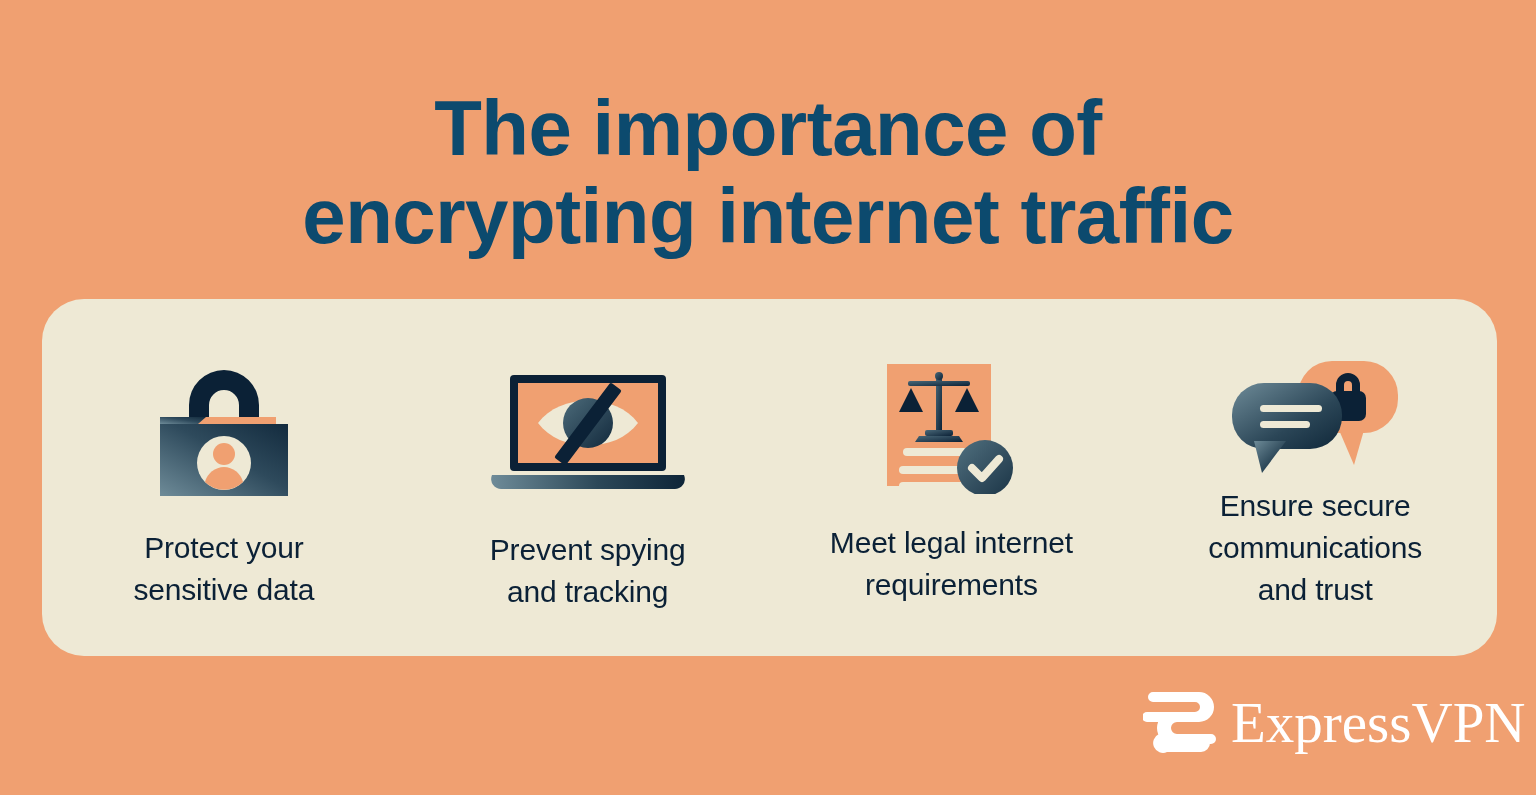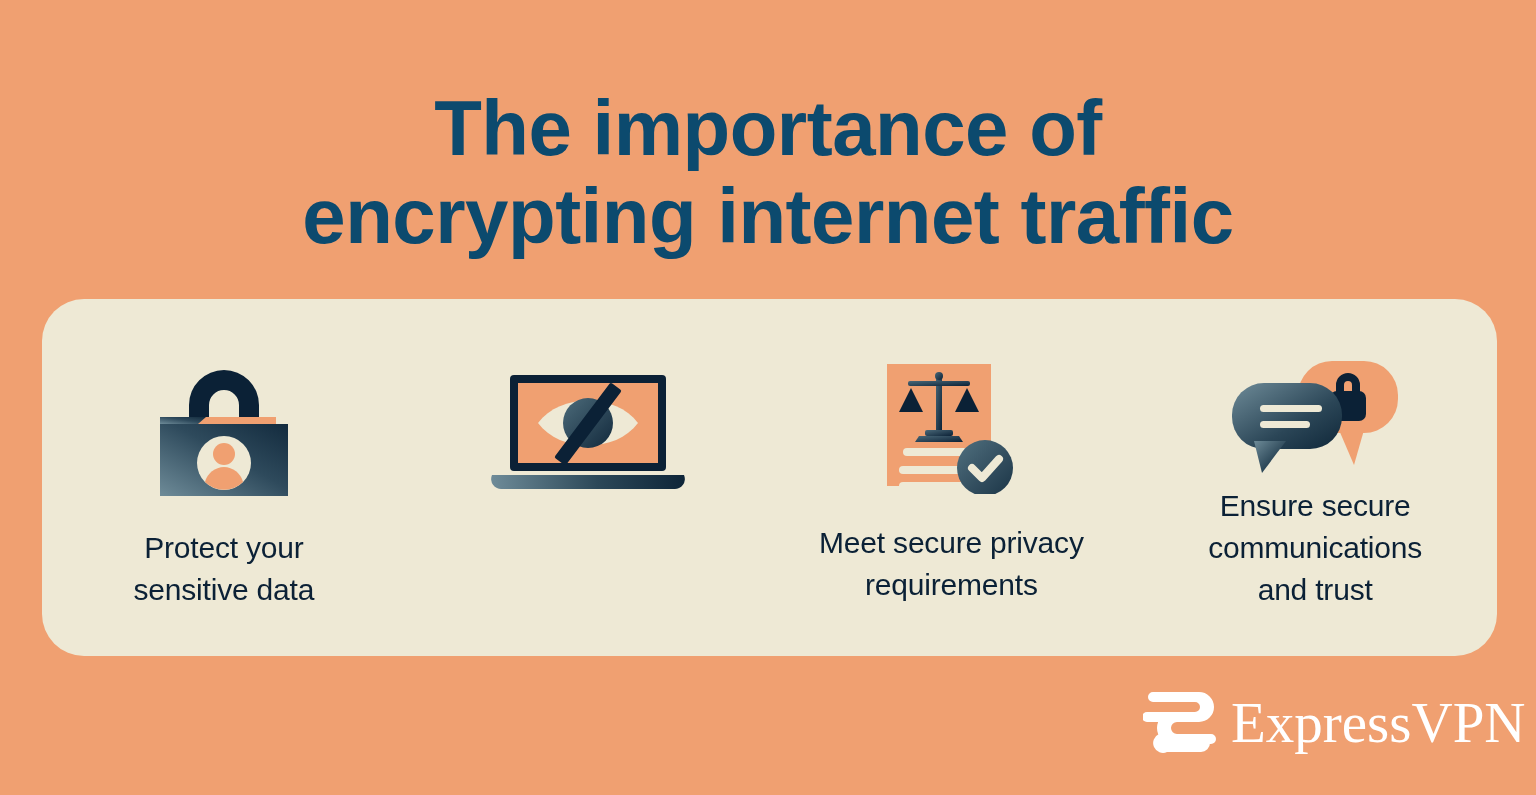--- a/index.html
+++ b/index.html
@@ -168,6 +168,8 @@
             <path d="M12 104 H204 A10 10 0 0 1 194 118 H22 A10 10 0 0 1 12 104 Z" fill="url(#laptopBase)"></path>
           </svg>
         </div>
+        <div class="caption">Prevent spying
+and tracking</div>
       </div>
 
       <div class="col col-3">

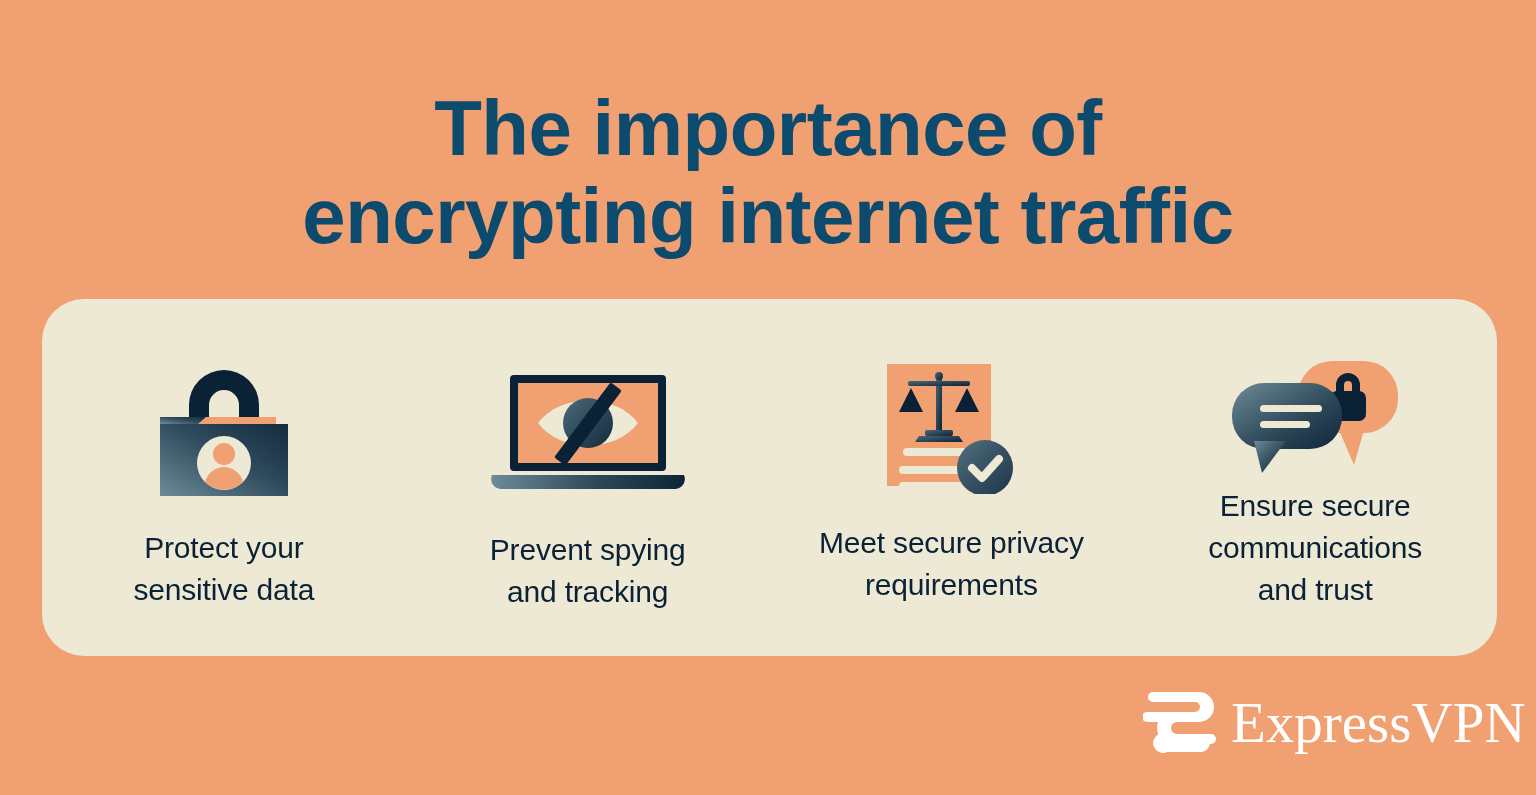--- a/index.html
+++ b/index.html
@@ -206,7 +206,7 @@
             <path d="M91 106 L101 116 L118 97" fill="none" stroke="#EEE9D5" stroke-width="8" stroke-linecap="round" stroke-linejoin="round"></path>
           </svg>
         </div>
-        <div class="caption">Meet secure privacy
+        <div class="caption">Meet legal internet
 requirements</div>
       </div>
 

